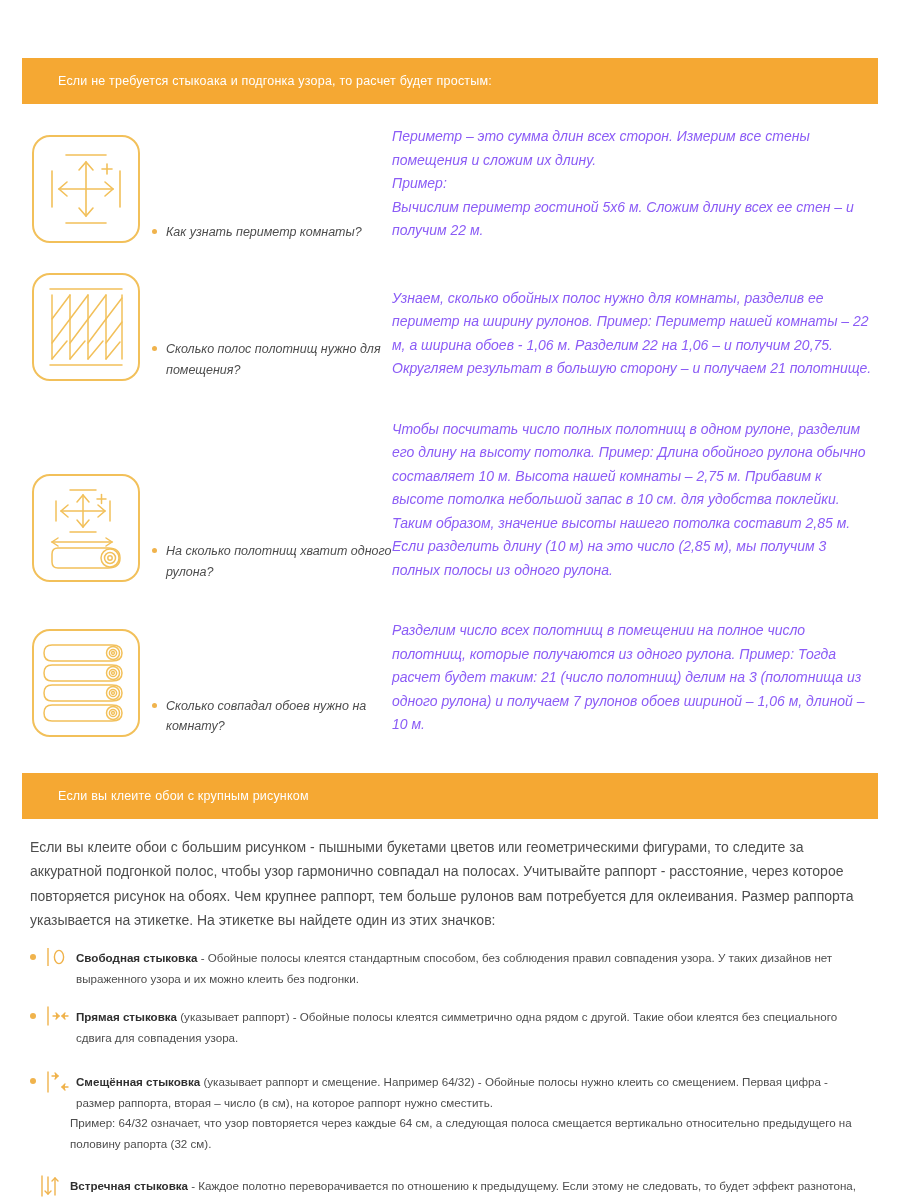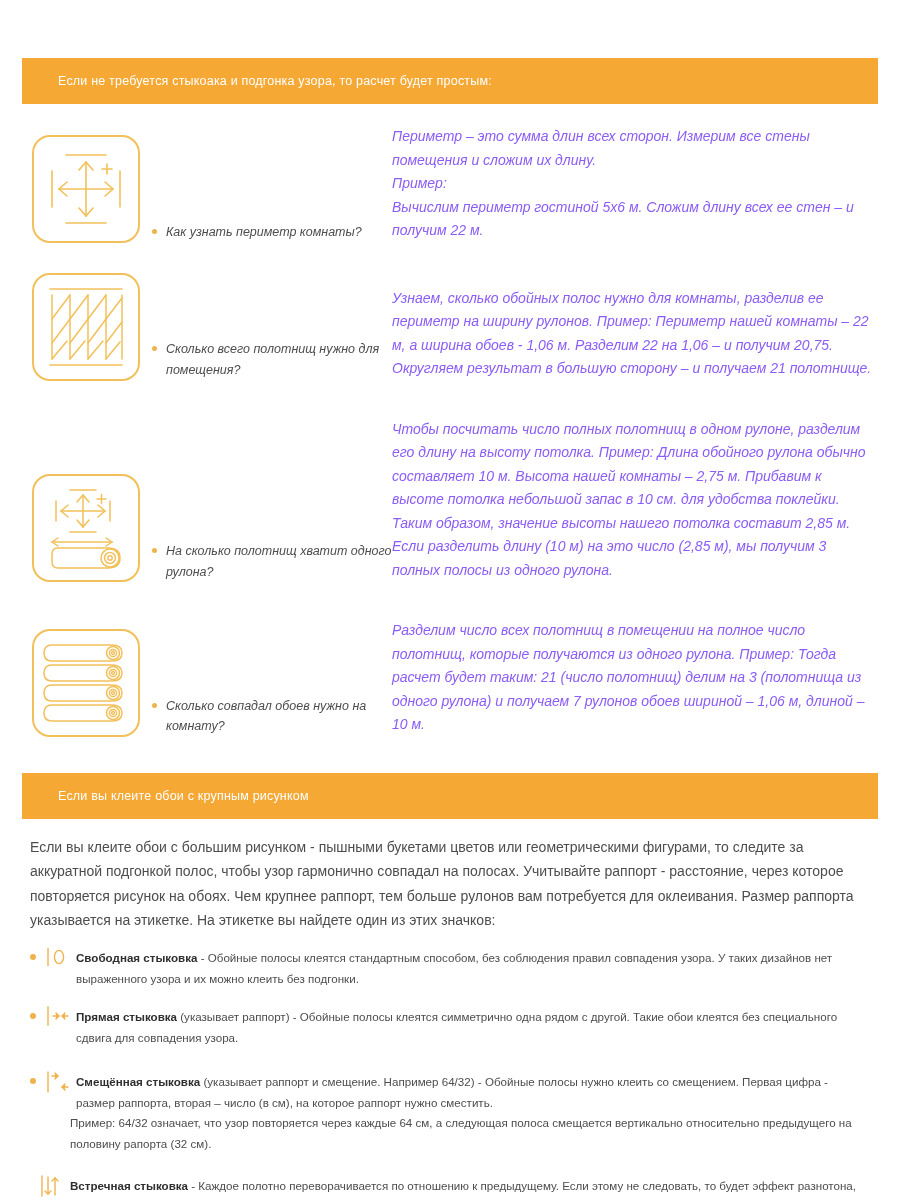--- a/index.html
+++ b/index.html
@@ -169,7 +169,7 @@
       </div>
       <div class="q-cell">
         <span class="q-bullet"></span>
-        <span class="q-text">Сколько всего полотнищ нужно для помещения?</span>
+        <span class="q-text">Сколько полос полотнищ нужно для помещения?</span>
       </div>
       <div class="a-cell">
         <div class="a-text">Узнаем, сколько обойных полос нужно для комнаты, разделив ее периметр на ширину рулонов. Пример: Периметр нашей комнаты – 22 м, а ширина обоев - 1,06 м. Разделим 22 на 1,06 – и получим 20,75. Округляем результат в большую сторону – и получаем 21 полотнище.</div>

